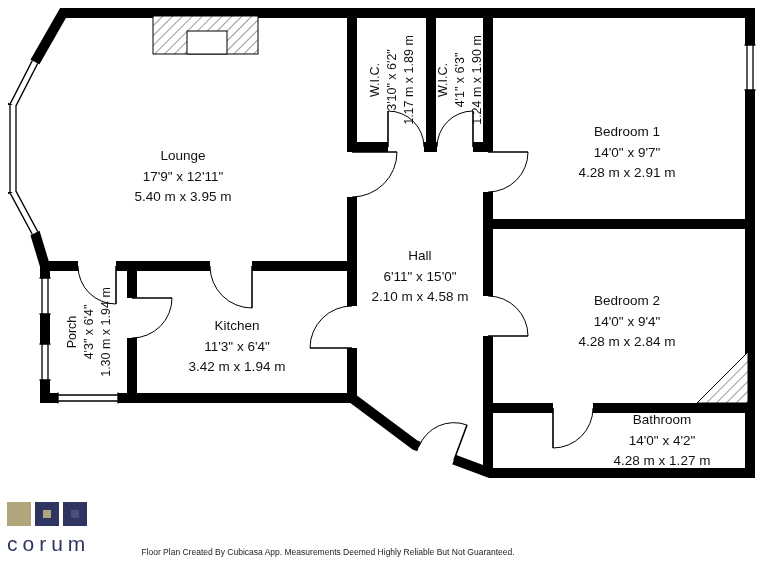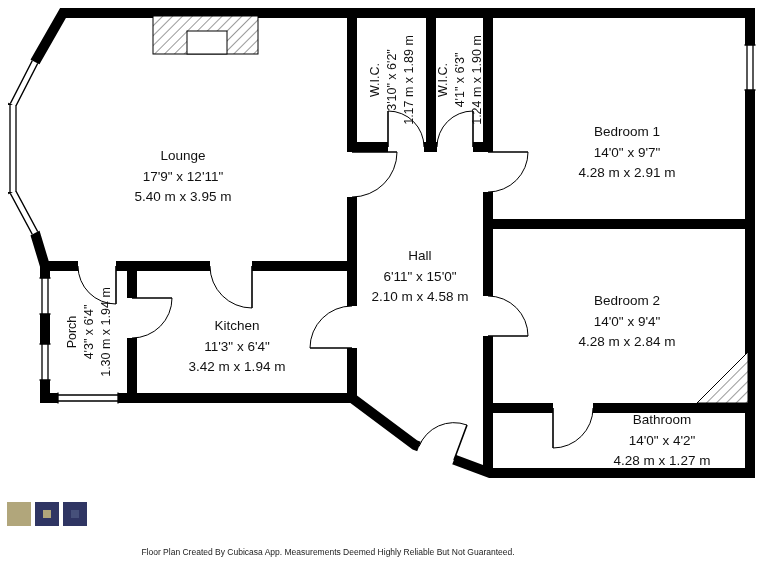--- a/index.html
+++ b/index.html
@@ -131,6 +131,7 @@
         <div class="sq-inner2"></div>
       </div>
   </div>
+  <div class="logo-text">corum</div>
 </div>
 
 <div class="disclaimer">Floor Plan Created By Cubicasa App. Measurements Deemed Highly Reliable But Not Guaranteed.</div>

